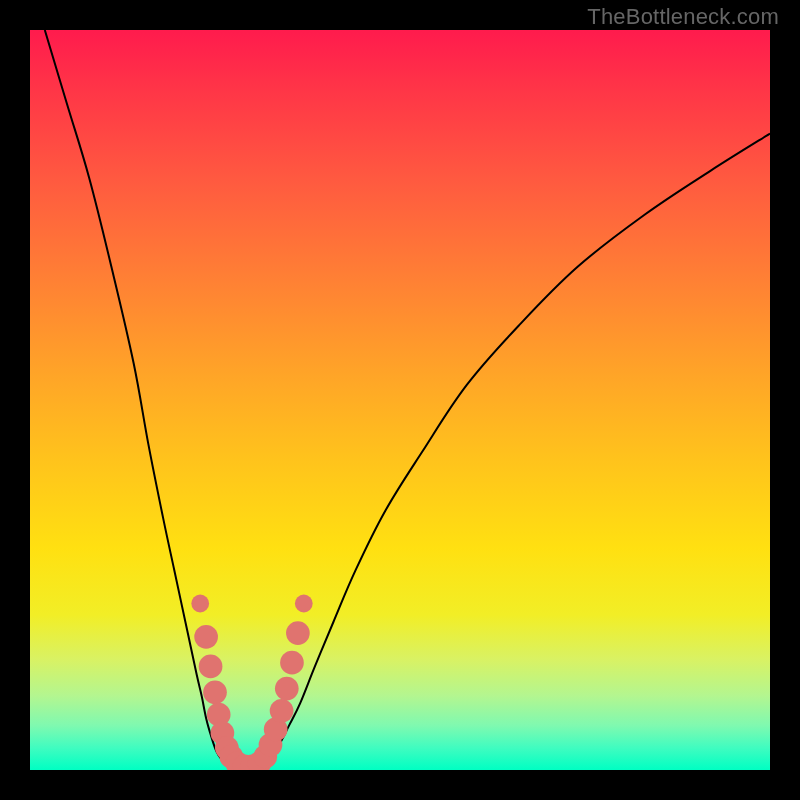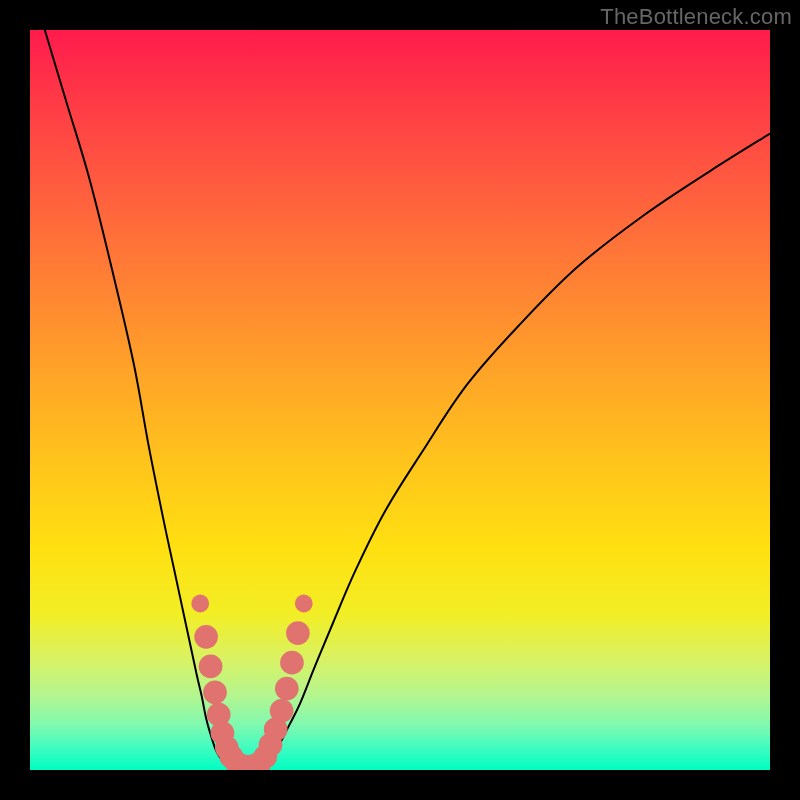--- a/index.html
+++ b/index.html
@@ -45,7 +45,7 @@
   .watermark {
     position: absolute;
     top: 4px;
-    right: 8px;
+    right: 21px;
     color: #666666;
     font-size: 22px;
     font-weight: 500;

